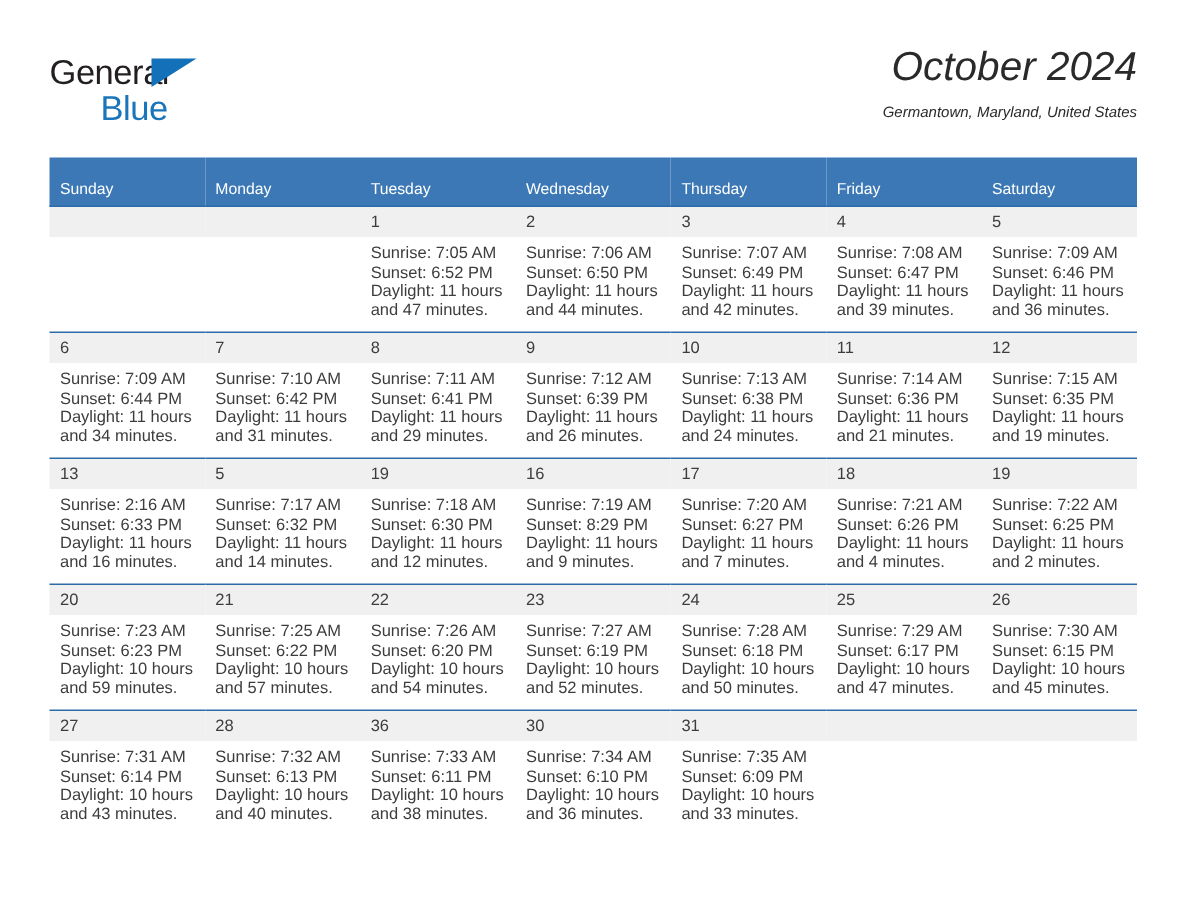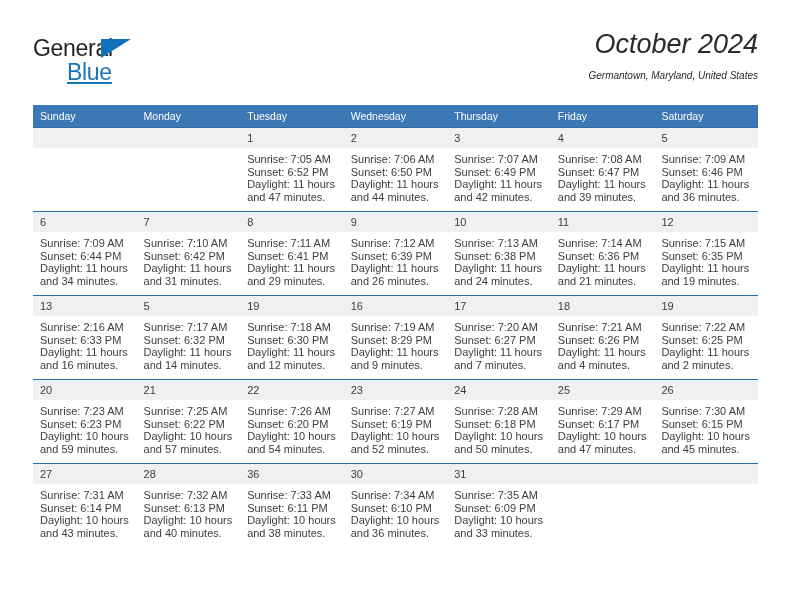--- a/index.html
+++ b/index.html
@@ -67,7 +67,6 @@
     letter-spacing: -0.3px;
     color: #1b75bb;
     font-family: "Liberation Sans", sans-serif;
-    text-decoration: underline;
   }
 
   .title-block {

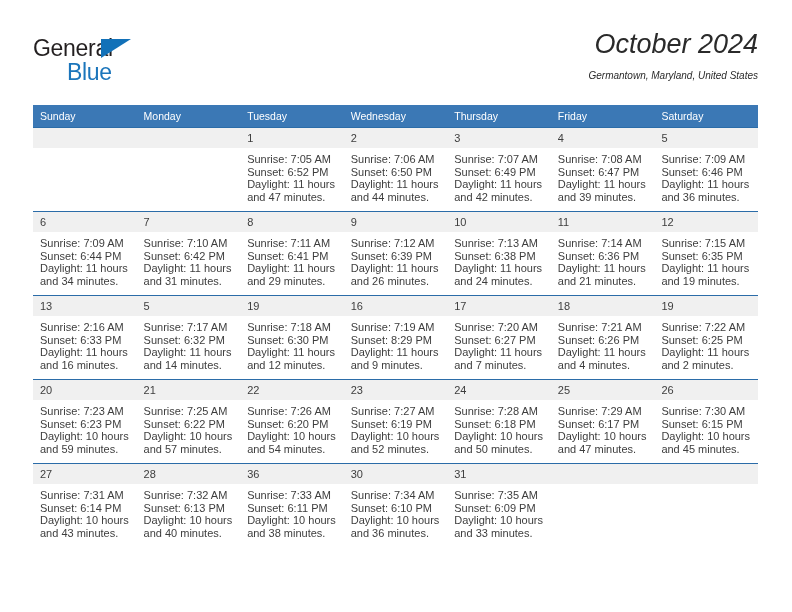--- a/index.html
+++ b/index.html
@@ -105,7 +105,7 @@
     font-size: 10.5px;
     font-weight: normal;
     text-align: left;
-    padding: 5px 0 5px 7px;
+    padding: 15px 0 5px 7px;
     height: 11px;
     border: none;
   }

